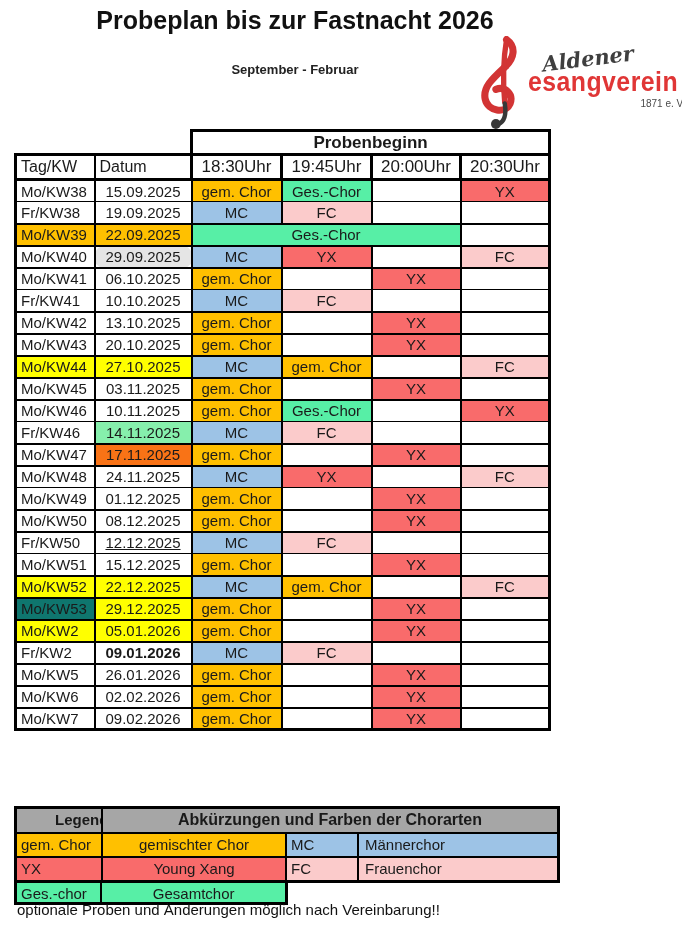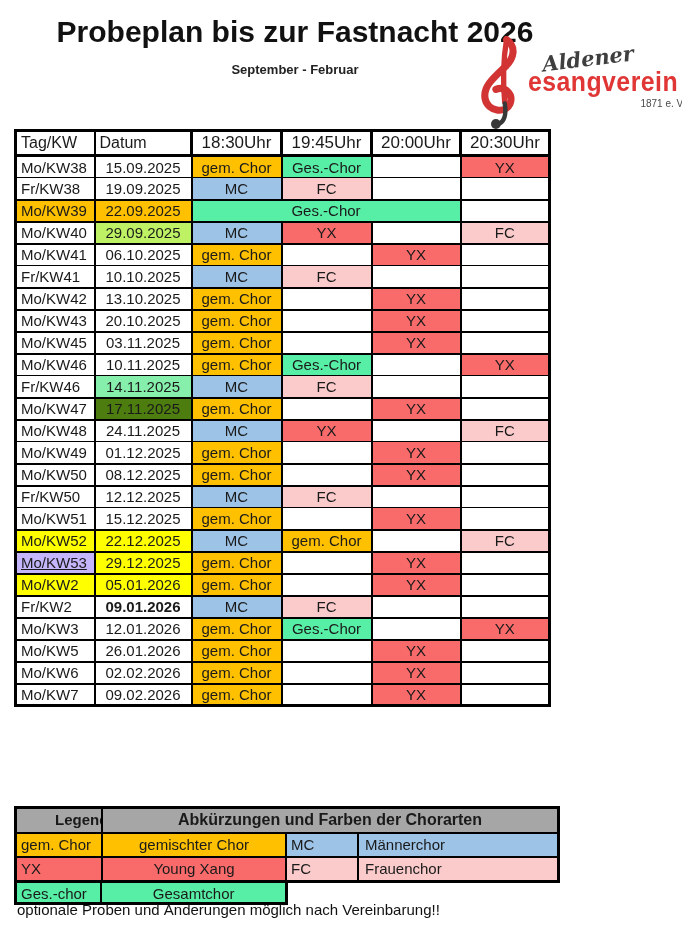--- a/index.html
+++ b/index.html
@@ -7,8 +7,8 @@
          font-family:"Liberation Sans",sans-serif;color:#1a1a1a;overflow:hidden;}
 
   
-  .title{position:absolute;top:15px;left:55px;width:480px;text-align:center;
-         font-size:30px;font-weight:bold;letter-spacing:0;color:#111;}
+  .title{position:absolute;top:6px;left:55px;width:480px;text-align:center;
+         font-size:25px;font-weight:bold;letter-spacing:0;color:#111;}
   .subtitle{position:absolute;top:62px;left:55px;width:480px;text-align:center;
             font-size:13px;font-weight:bold;color:#222;}
 

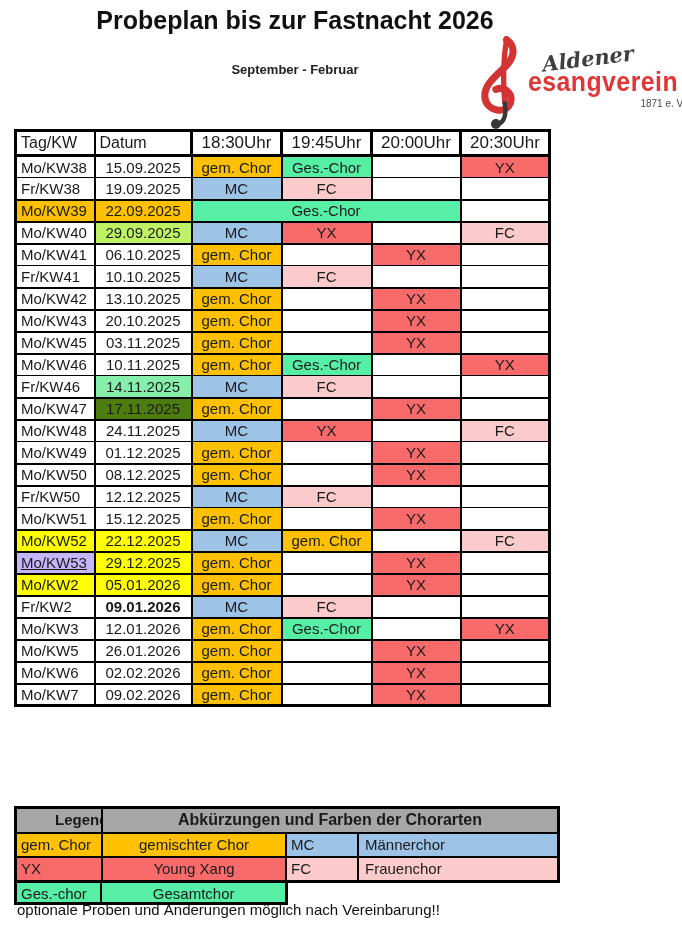--- a/index.html
+++ b/index.html
@@ -96,6 +96,10 @@
           <col style="width:89px">
         </colgroup>
       <tbody>
+          <tr>
+        <th class="ghost" colspan="2"></th>
+        <th class="probenbeginn" colspan="4">Probenbeginn</th>
+      </tr>
       <tr class="colhead">
         <th class="lbl">Tag/KW</th>
         <th class="lbl2">Datum</th>

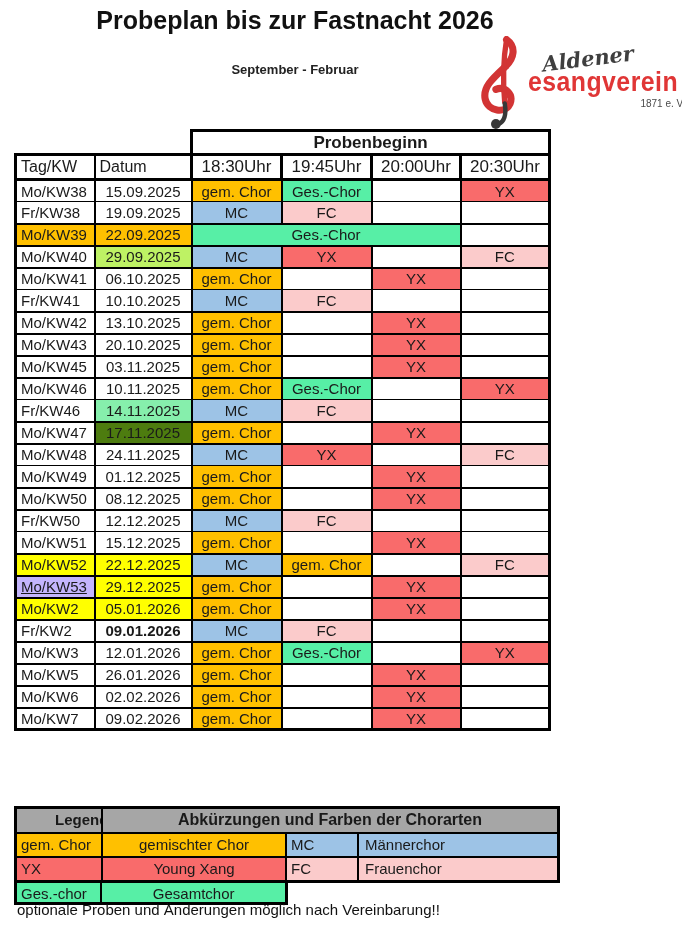--- a/index.html
+++ b/index.html
@@ -134,7 +134,7 @@
           </tr>
           <tr>
             <td class="tag" style="background: rgb(255, 255, 255);">Mo/KW40</td>
-            <td class="datum" style="background: #bef264;">29.09.2025</td>
+            <td class="datum" style="background: #e5e5e5; border-radius: 9px;">29.09.2025</td>
             <td class="chor" style="background: rgb(157, 195, 230);">MC</td>
             <td class="chor" style="background: rgb(249, 107, 107);">YX</td>
             <td class="chor" style="background: rgb(255, 255, 255);"></td>

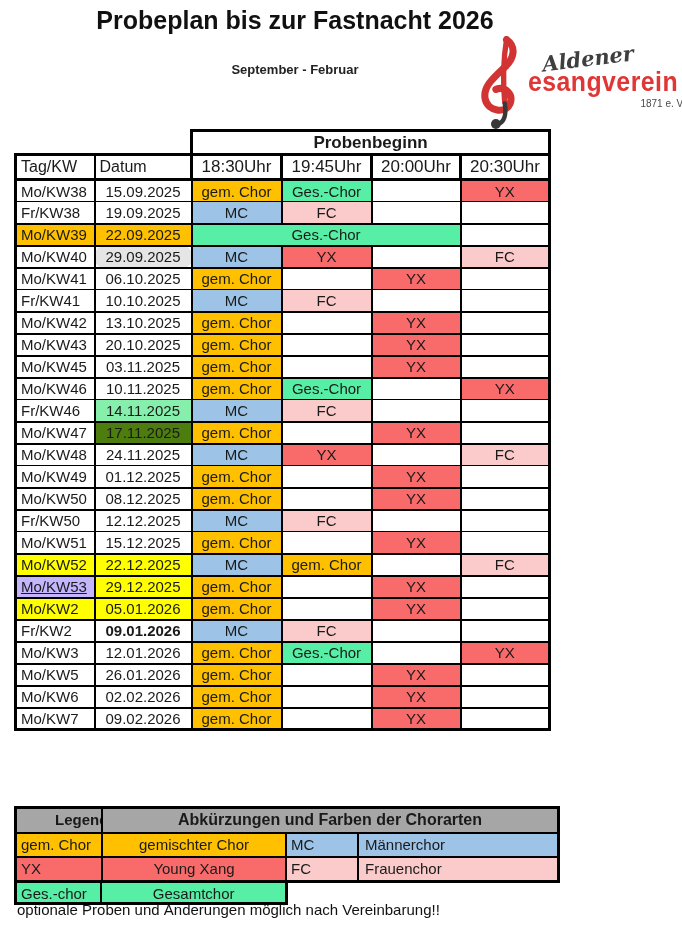--- a/index.html
+++ b/index.html
@@ -171,6 +171,14 @@
             <td class="chor" style="background: rgb(255, 255, 255);"></td>
             <td class="chor" style="background: rgb(249, 107, 107);">YX</td>
             <td class="chor" style="background: rgb(255, 255, 255);"></td>
+          </tr>
+          <tr>
+            <td class="tag" style="background: rgb(255, 255, 0);">Mo/KW44</td>
+            <td class="datum" style="background: rgb(255, 255, 0);">27.10.2025</td>
+            <td class="chor" style="background: rgb(157, 195, 230);">MC</td>
+            <td class="chor" style="background: rgb(255, 192, 0);">gem. Chor</td>
+            <td class="chor" style="background: rgb(255, 255, 255);"></td>
+            <td class="chor" style="background: rgb(251, 203, 203);">FC</td>
           </tr>
           <tr>
             <td class="tag" style="background: rgb(255, 255, 255);">Mo/KW45</td>

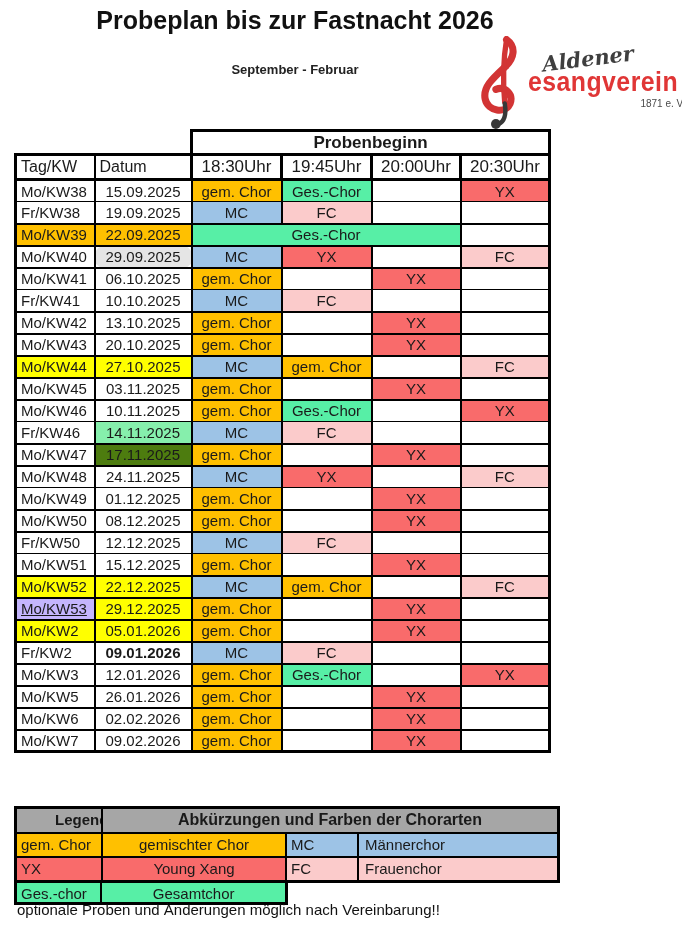--- a/index.html
+++ b/index.html
@@ -206,7 +206,7 @@
           </tr>
           <tr>
             <td class="tag" style="background: rgb(255, 255, 255);">Mo/KW47</td>
-            <td class="datum" style="background: #4d7c0f;">17.11.2025</td>
+            <td class="datum" style="background: #f97316;">17.11.2025</td>
             <td class="chor" style="background: rgb(255, 192, 0);">gem. Chor</td>
             <td class="chor" style="background: rgb(255, 255, 255);"></td>
             <td class="chor" style="background: rgb(249, 107, 107);">YX</td>

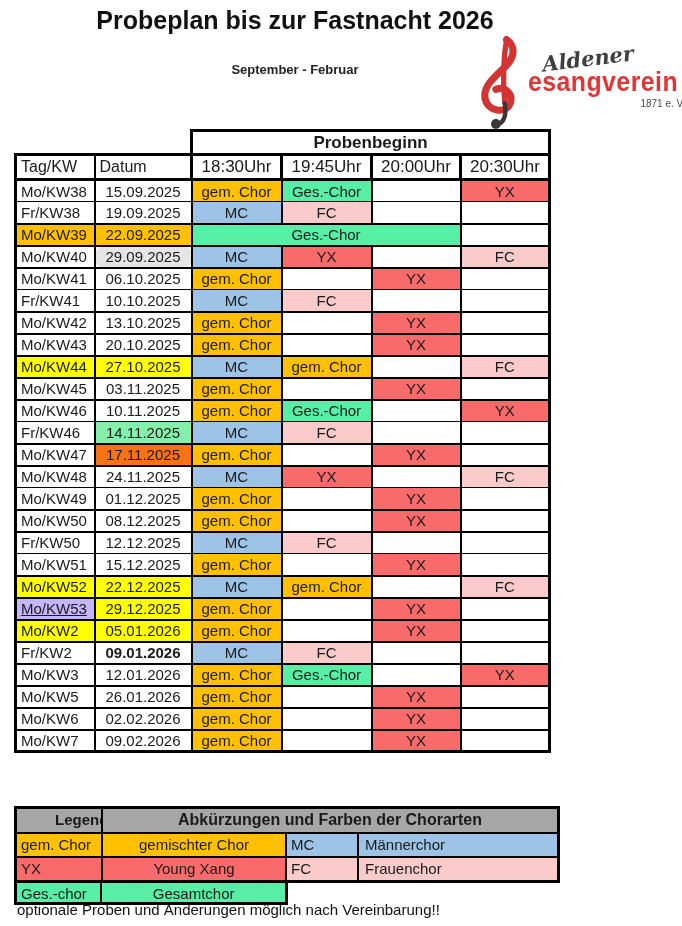--- a/index.html
+++ b/index.html
@@ -238,7 +238,7 @@
           </tr>
           <tr class="thin">
             <td class="tag" style="background: rgb(255, 255, 255);">Fr/KW50</td>
-            <td class="datum" style="background: rgb(255, 255, 255);">12.12.2025</td>
+            <td class="datum" style="background: rgb(255, 255, 255); text-decoration: underline;">12.12.2025</td>
             <td class="chor" style="background: rgb(157, 195, 230);">MC</td>
             <td class="chor" style="background: rgb(251, 203, 203);">FC</td>
             <td class="chor" style="background: rgb(255, 255, 255);"></td>

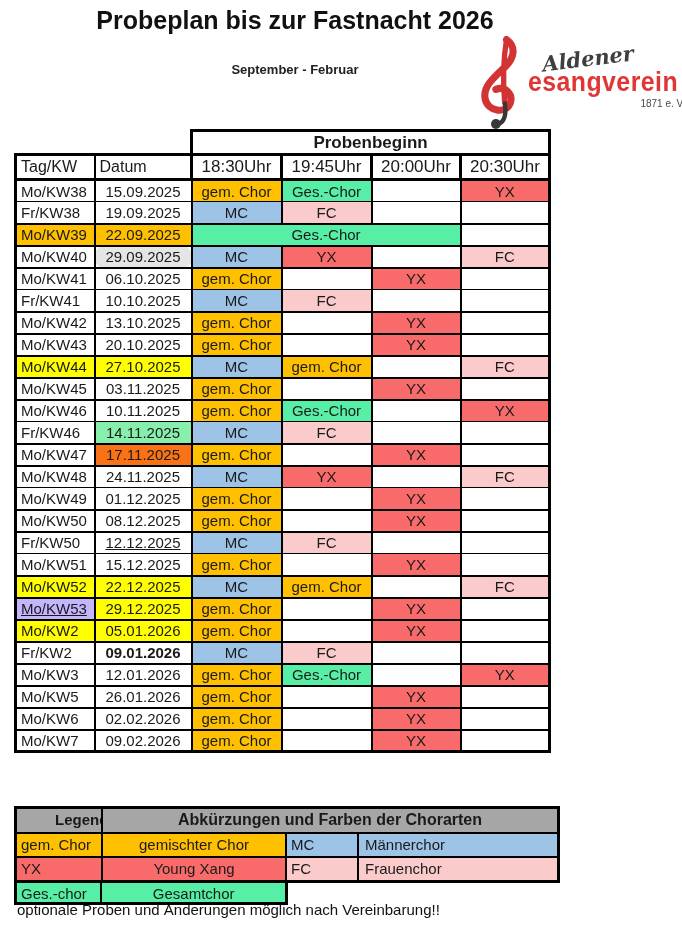--- a/index.html
+++ b/index.html
@@ -261,7 +261,7 @@
             <td class="chor" style="background: rgb(251, 203, 203);">FC</td>
           </tr>
           <tr>
-            <td class="tag" style="background: #c4b5fd; text-decoration: underline;">Mo/KW53</td>
+            <td class="tag" style="background: #0f766e;">Mo/KW53</td>
             <td class="datum" style="background: rgb(255, 255, 0);">29.12.2025</td>
             <td class="chor" style="background: rgb(255, 192, 0);">gem. Chor</td>
             <td class="chor" style="background: rgb(255, 255, 255);"></td>

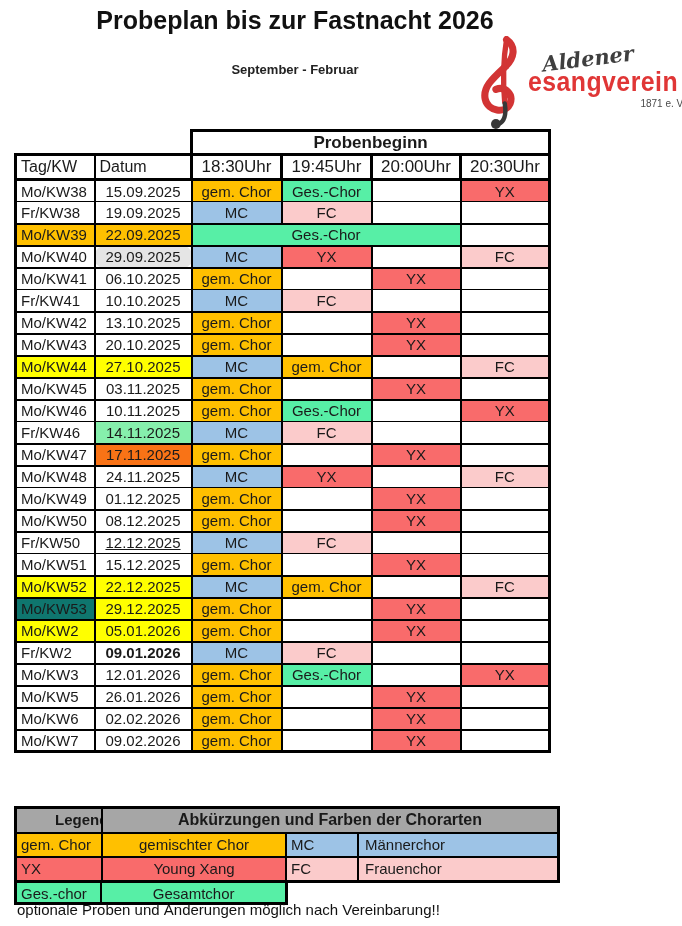--- a/index.html
+++ b/index.html
@@ -283,14 +283,6 @@
             <td class="chor" style="background: rgb(251, 203, 203);">FC</td>
             <td class="chor" style="background: rgb(255, 255, 255);"></td>
             <td class="chor" style="background: rgb(255, 255, 255);"></td>
-          </tr>
-          <tr>
-            <td class="tag" style="background: rgb(255, 255, 255);">Mo/KW3</td>
-            <td class="datum" style="background: rgb(255, 255, 255);">12.01.2026</td>
-            <td class="chor" style="background: rgb(255, 192, 0);">gem. Chor</td>
-            <td class="chor" style="background: rgb(87, 239, 166);">Ges.-Chor</td>
-            <td class="chor" style="background: rgb(255, 255, 255);"></td>
-            <td class="chor" style="background: rgb(249, 107, 107);">YX</td>
           </tr>
           <tr>
             <td class="tag" style="background: rgb(255, 255, 255);">Mo/KW5</td>

